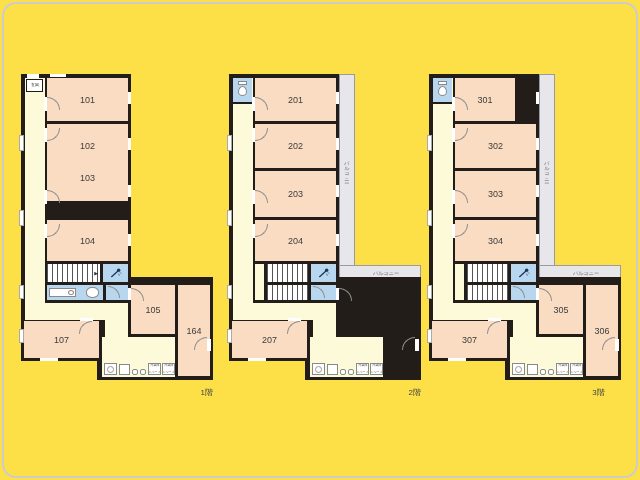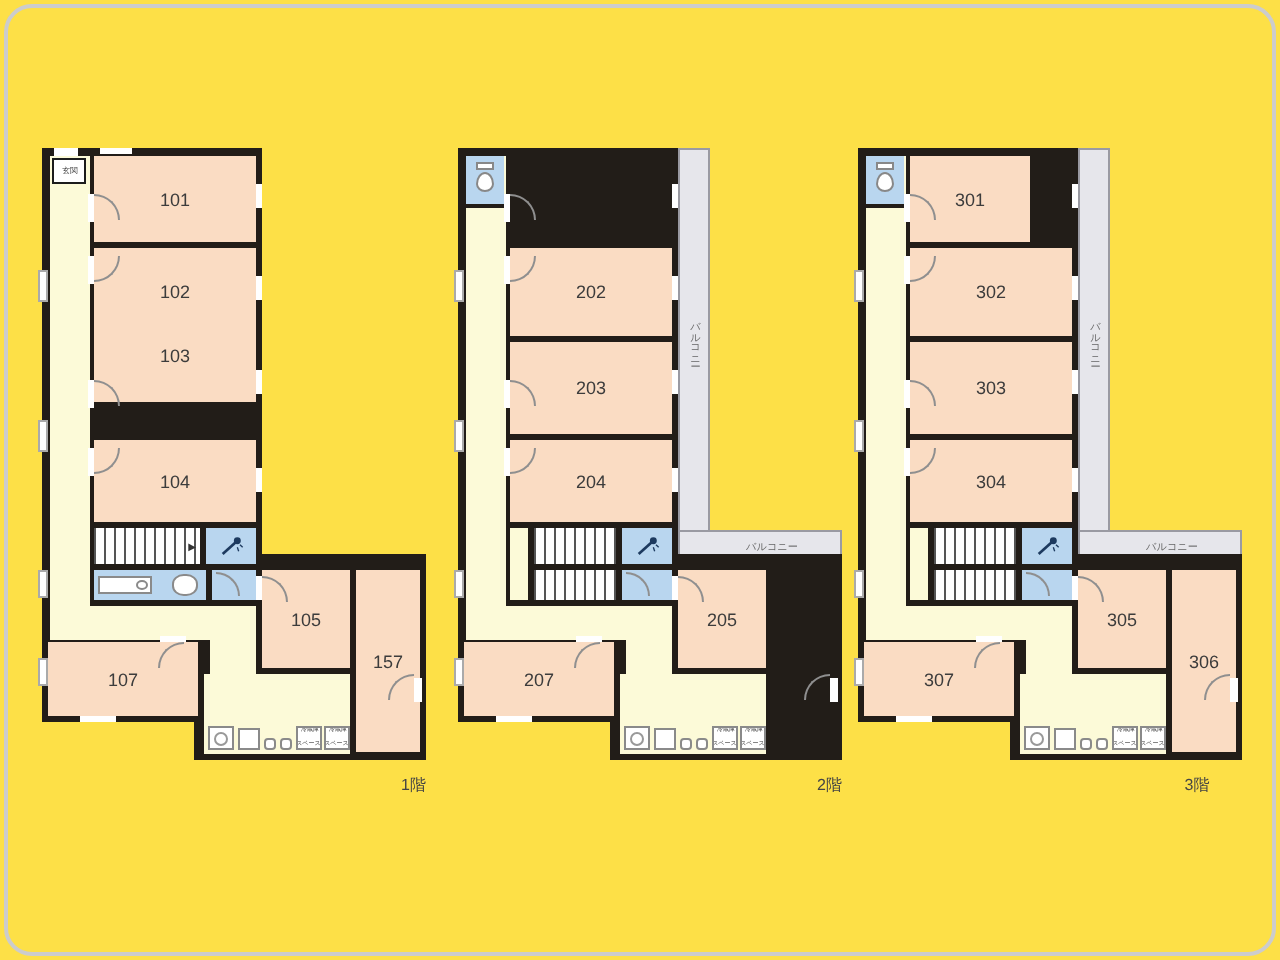--- a/index.html
+++ b/index.html
@@ -163,6 +163,9 @@
         </div>
       </div>
 
+    <div class="room" style="left:29px;top:5px;width:81px;height:43px">
+      <div class="rlabel">201</div>
+      </div>
     <div class="room" style="left:29px;top:51px;width:81px;height:44px">
       <div class="rlabel">202</div>
       </div>

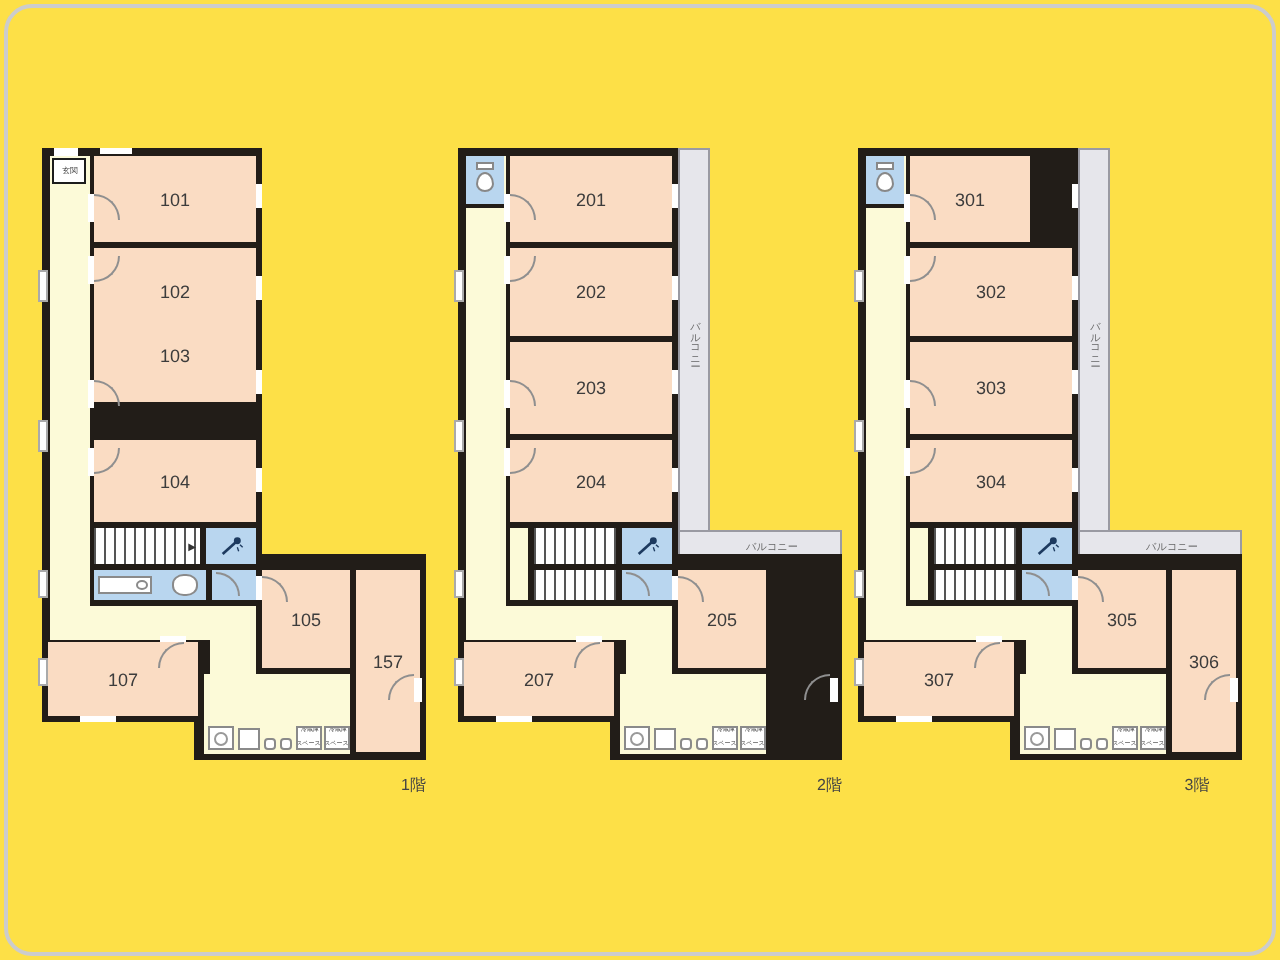--- a/index.html
+++ b/index.html
@@ -195,9 +195,6 @@
     <div class="room" style="left:6px;top:248px;width:75px;height:37px">
       <div class="rlabel">207</div>
       </div>
-    <div class="room" style="left:113px;top:212px;width:44px;height:49px">
-      <div class="rlabel">205</div>
-      </div>
     <div class="corr" style="left:84px;top:264px;width:73px;height:40px"></div>
 
     <div class="appl" style="left:86px;top:290px;width:13px;height:12px">

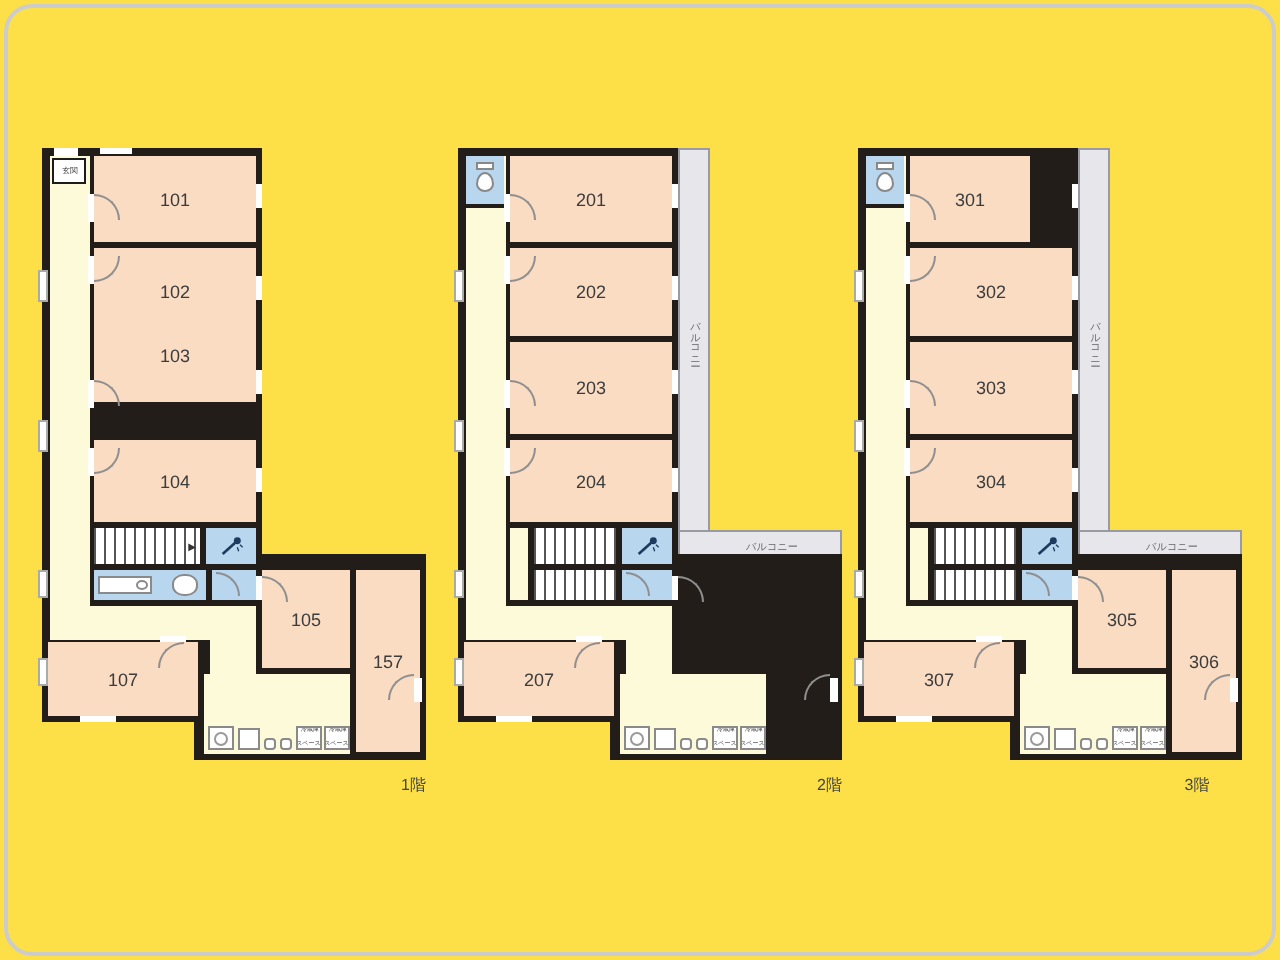--- a/index.html
+++ b/index.html
@@ -95,7 +95,7 @@
       <div class="rlabel">105</div>
       </div>
     <div class="room" style="left:160px;top:212px;width:32px;height:91px">
-      <div class="rlabel">157</div>
+      <div class="rlabel">164</div>
       </div>
     <div class="corr" style="left:84px;top:264px;width:73px;height:40px"></div>
 

